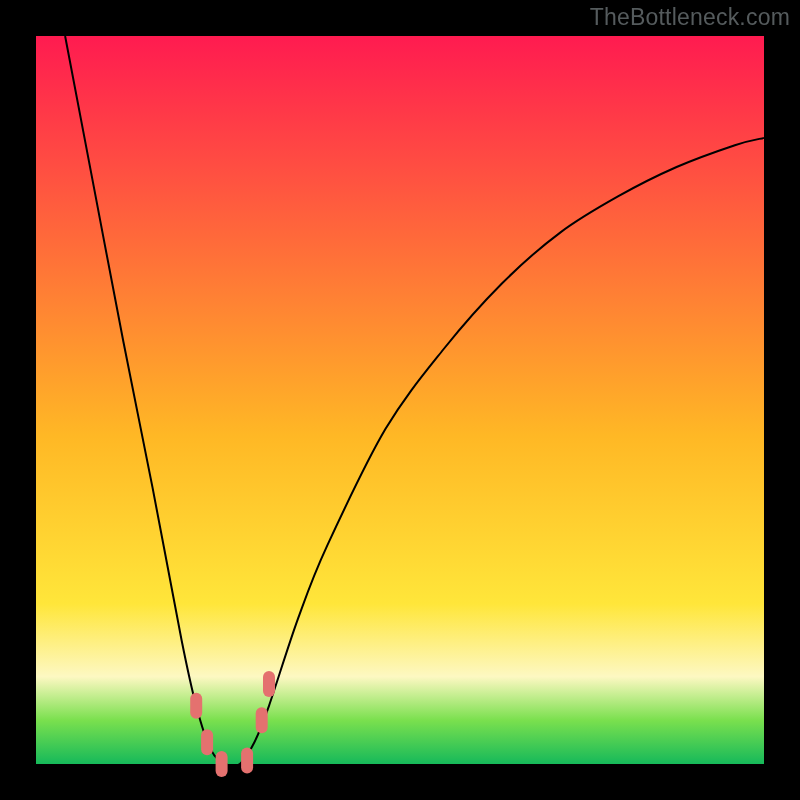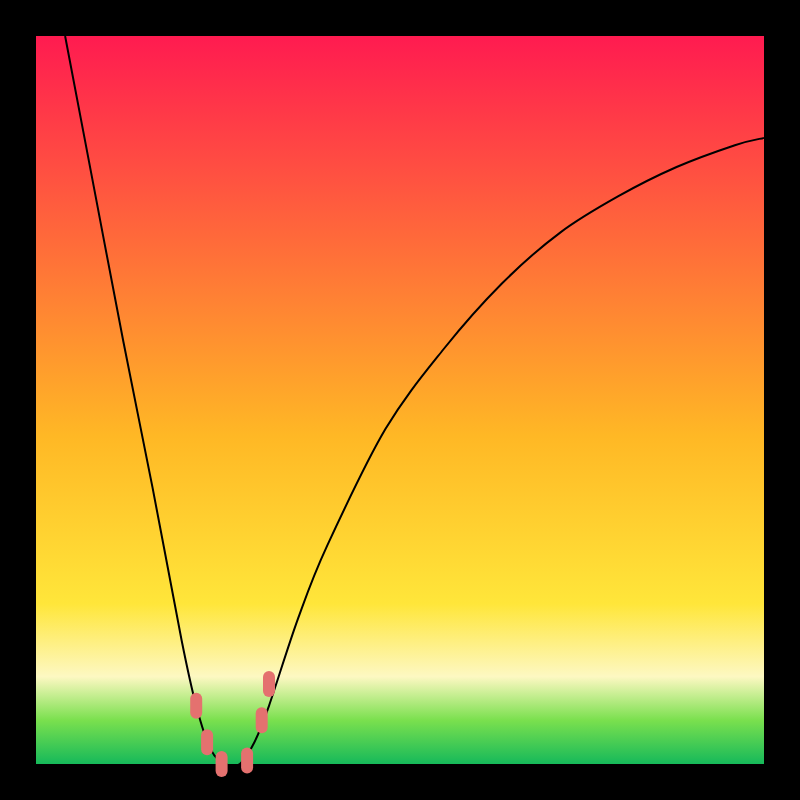--- a/index.html
+++ b/index.html
@@ -81,6 +81,7 @@
         </g>
     </svg>
   </div>
+  <div class="watermark">TheBottleneck.com</div>
 </div>
 
 </body></html>

